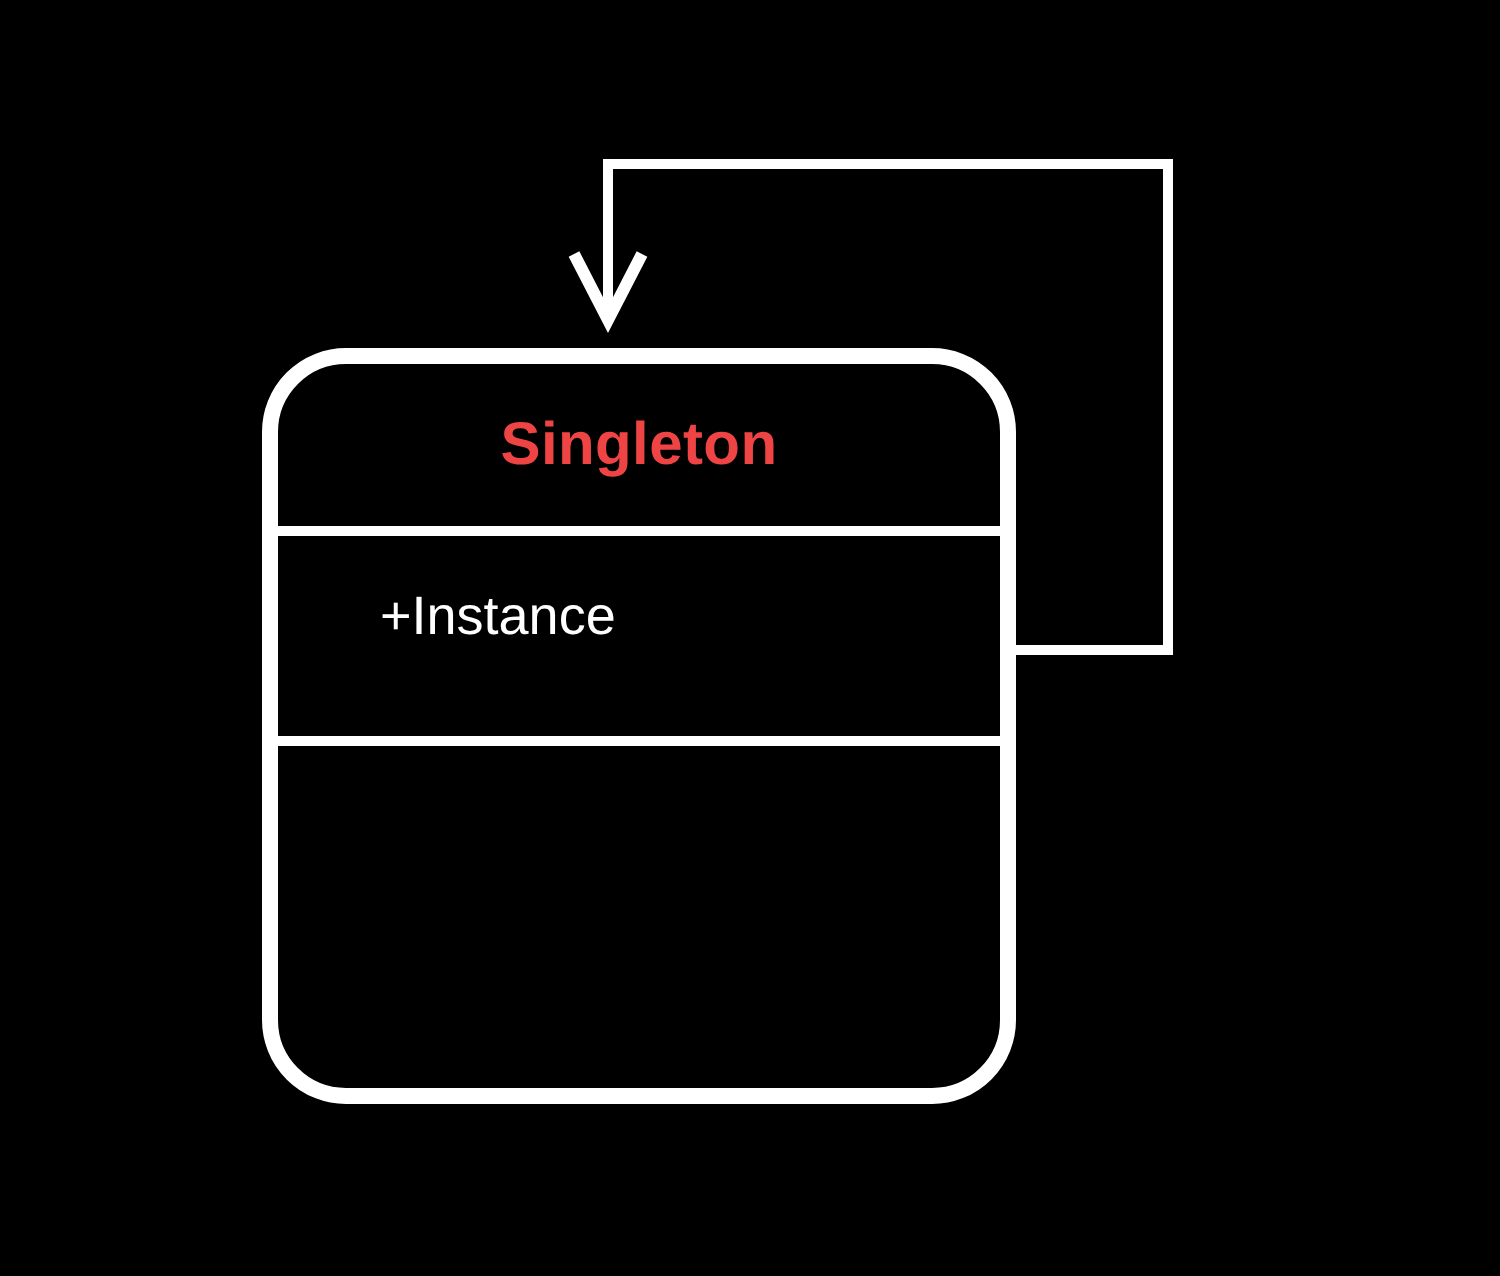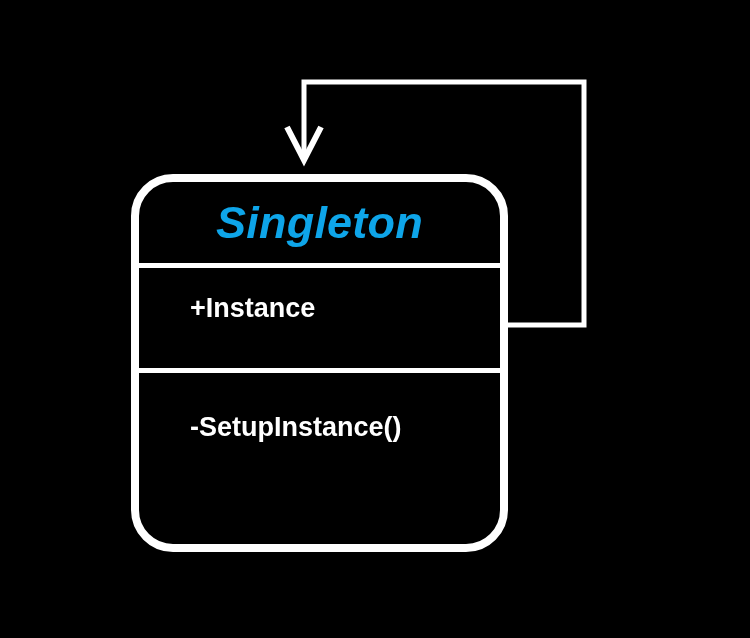--- a/index.html
+++ b/index.html
@@ -59,13 +59,12 @@
   }
 
   #class-name {
-    color: #0ea5e9;
-    font-size: 45px;
+    color: #ef4444;
+    font-size: 30px;
     font-weight: bold;
     letter-spacing: 0.2px;
     line-height: 1;
     white-space: nowrap;
-    font-style: italic;
   }
 
   #attributes-compartment {

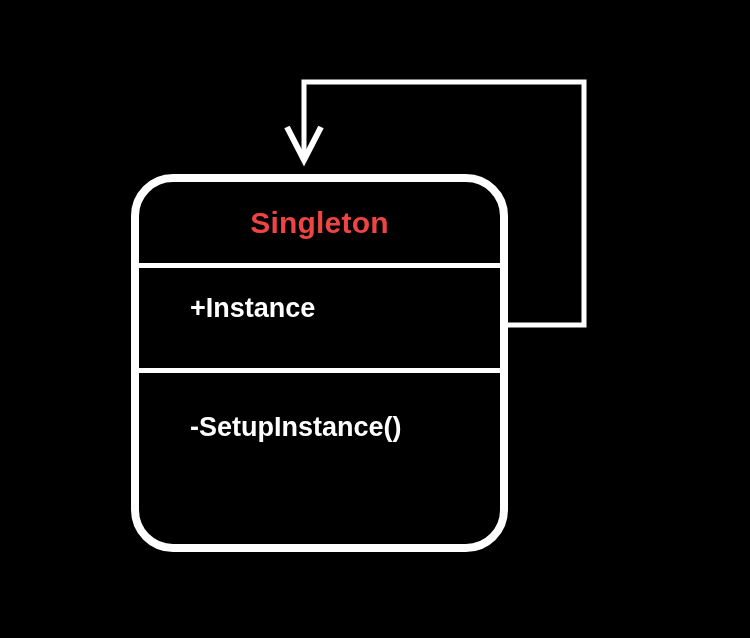--- a/index.html
+++ b/index.html
@@ -80,7 +80,7 @@
   .member-row {
     color: #ffffff;
     font-size: 27px;
-    font-weight: 700;
+    font-weight: 400;
     line-height: 36px;
     white-space: nowrap;
   }

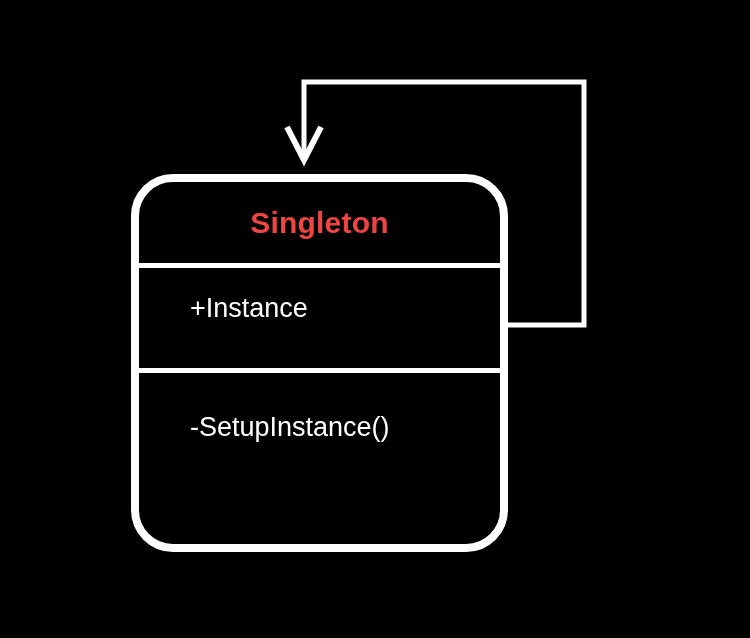--- a/index.html
+++ b/index.html
@@ -108,7 +108,6 @@
     </div>
 
     <div class="compartment" id="operations-compartment">
-      <div class="member-row">-SetupInstance()</div>
     </div>
 
   </div>

